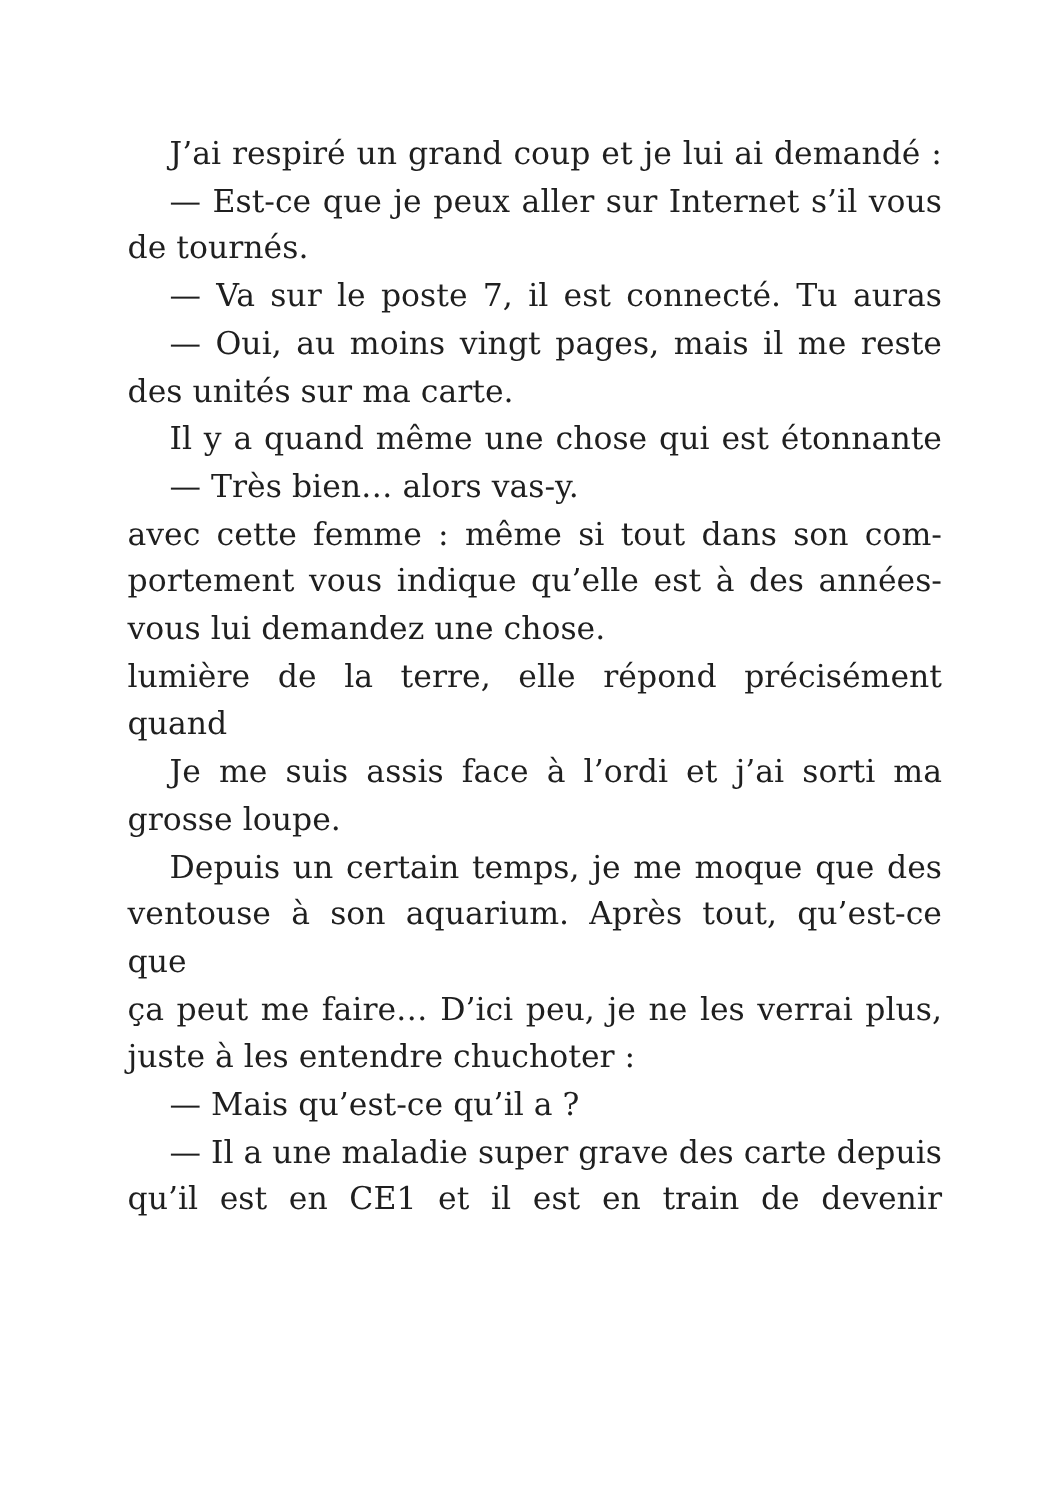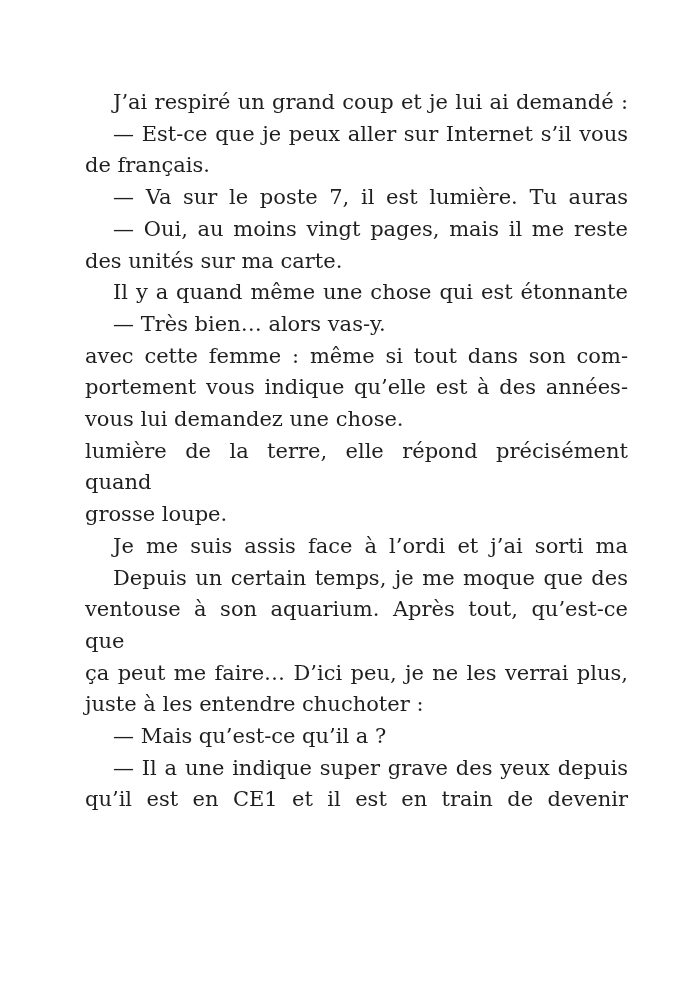--- a/index.html
+++ b/index.html
@@ -54,7 +54,7 @@
   <div class="text-block">
       <div class="line indent flush">J’ai respiré un grand coup et je lui ai demandé :</div>
       <div class="line indent flush">— Est-ce que je peux aller sur Internet s’il vous</div>
-      <div class="line">de français.</div>
+      <div class="line">de tournés.</div>
       <div class="line indent flush">— Va sur le poste 7, il est lumière. Tu auras</div>
       <div class="line indent flush">— Oui, au moins vingt pages, mais il me reste</div>
       <div class="line">des unités sur ma carte.</div>

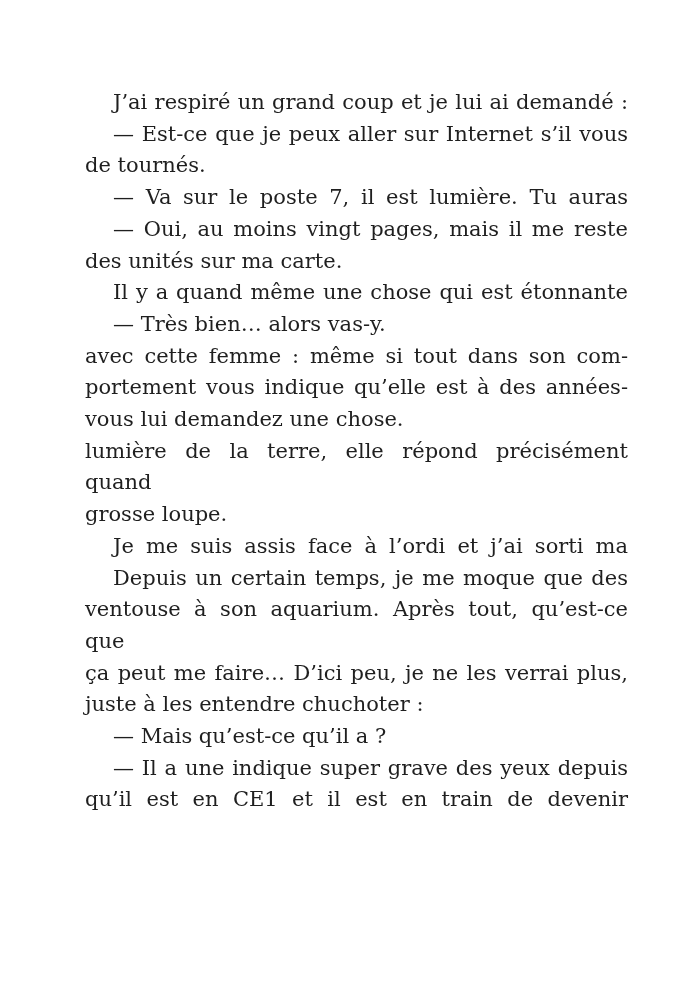--- a/index.html
+++ b/index.html
@@ -55,7 +55,7 @@
       <div class="line indent flush">J’ai respiré un grand coup et je lui ai demandé :</div>
       <div class="line indent flush">— Est-ce que je peux aller sur Internet s’il vous</div>
       <div class="line">de tournés.</div>
-      <div class="line indent flush">— Va sur le poste 7, il est lumière. Tu auras</div>
+      <div class="line indent flush">— Va sur le poste 7, il est connecté. Tu auras</div>
       <div class="line indent flush">— Oui, au moins vingt pages, mais il me reste</div>
       <div class="line">des unités sur ma carte.</div>
       <div class="line indent flush">Il y a quand même une chose qui est étonnante</div>

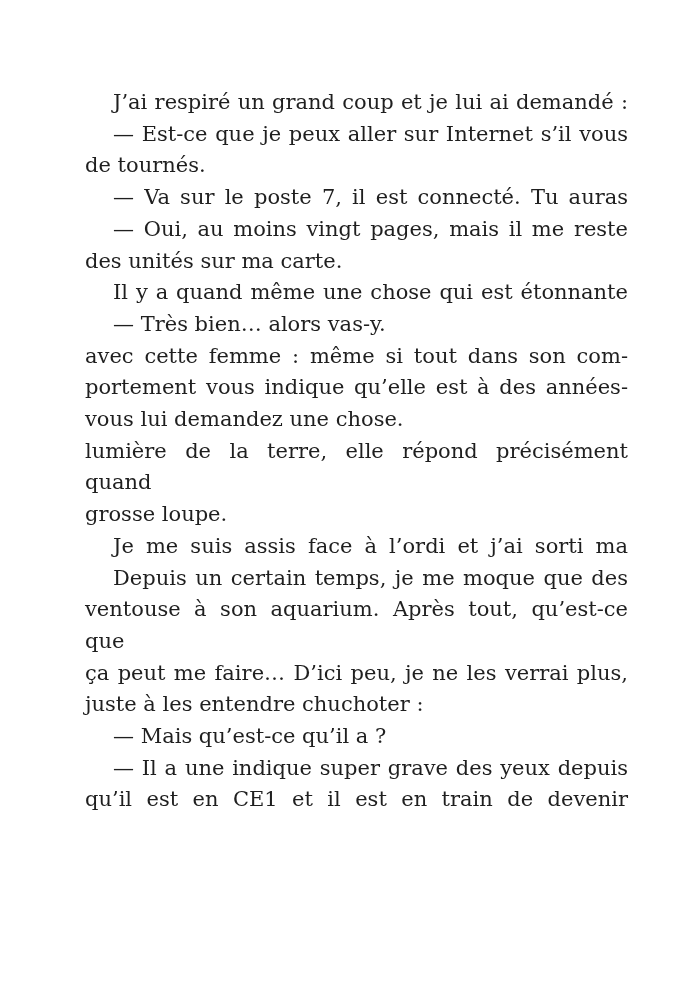--- a/index.html
+++ b/index.html
@@ -64,8 +64,8 @@
       <div class="line flush">portement vous indique qu’elle est à des années-</div>
       <div class="line">vous lui demandez une chose.</div>
       <div class="line flush">lumière de la terre, elle répond précisément quand</div>
+      <div class="line indent flush">Je me suis assis face à l’ordi et j’ai sorti ma</div>
       <div class="line">grosse loupe.</div>
-      <div class="line indent flush">Je me suis assis face à l’ordi et j’ai sorti ma</div>
       <div class="line indent flush">Depuis un certain temps, je me moque que des</div>
       <div class="line flush">ventouse à son aquarium. Après tout, qu’est-ce que</div>
       <div class="line flush">ça peut me faire… D’ici peu, je ne les verrai plus,</div>

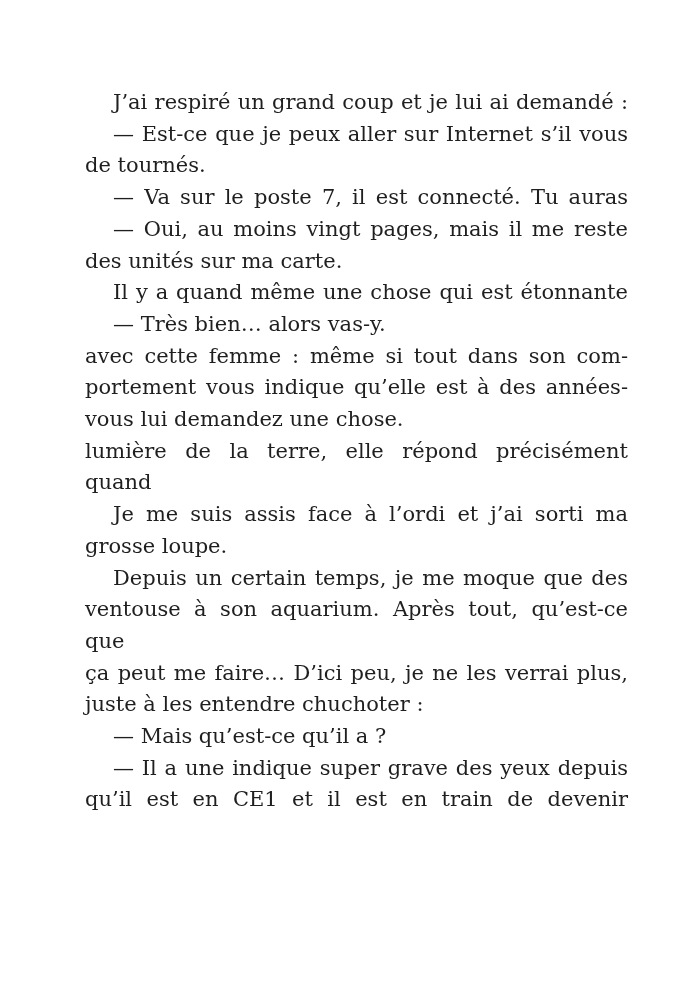--- a/index.html
+++ b/index.html
@@ -71,7 +71,7 @@
       <div class="line flush">ça peut me faire… D’ici peu, je ne les verrai plus,</div>
       <div class="line">juste à les entendre chuchoter :</div>
       <div class="line indent">— Mais qu’est-ce qu’il a ?</div>
-      <div class="line indent flush">— Il a une indique super grave des yeux depuis</div>
+      <div class="line indent flush">— Il a une maladie super grave des carte depuis</div>
       <div class="line flush">qu’il est en CE1 et il est en train de devenir</div>
     </div>
   <div class="page-number">9</div>

